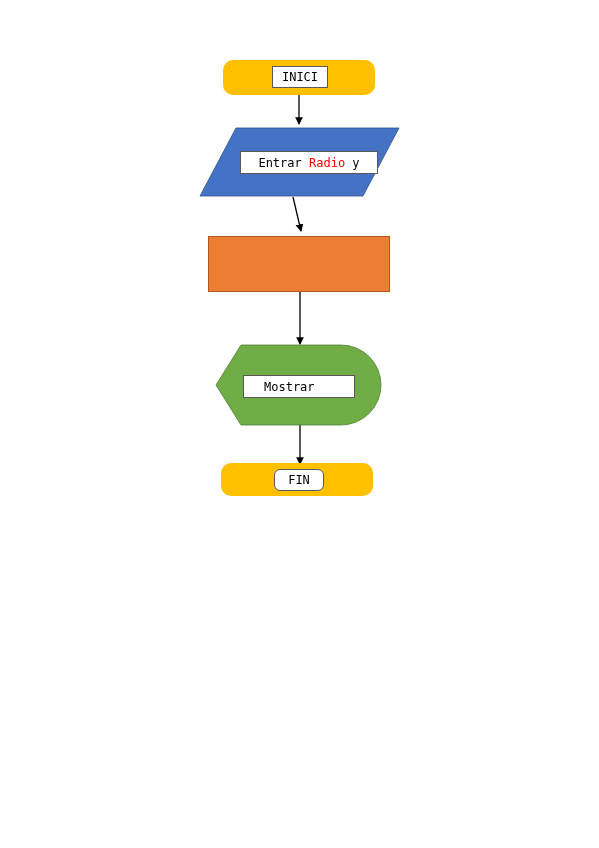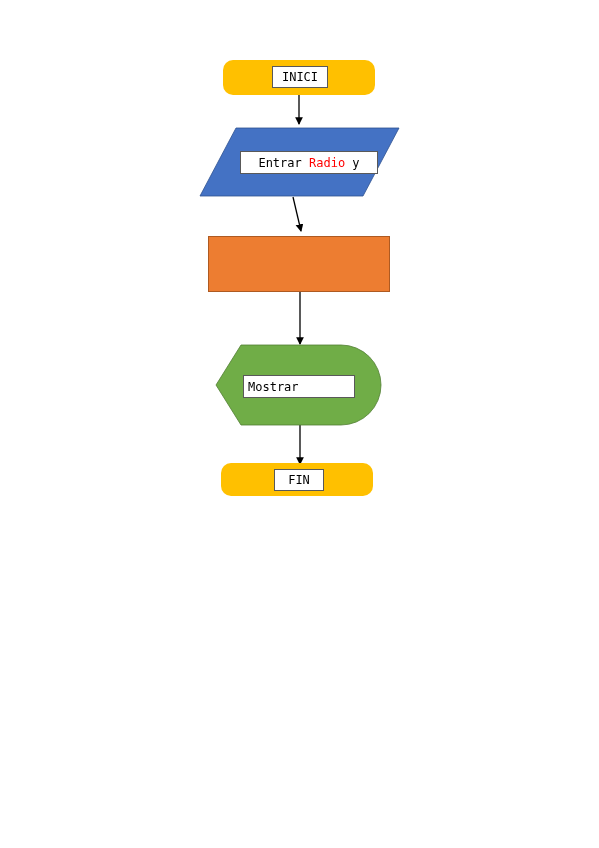--- a/index.html
+++ b/index.html
@@ -59,7 +59,7 @@
     overflow: hidden;
   }
   .labelbox.center { justify-content: center; }
-  .labelbox.left   { justify-content: flex-start; padding-left: 4px; }
+  .labelbox.left   { justify-content: flex-start; padding-left: 20px; }
 
   .var { color: #FF0000; }
   .op  { color: #000000; }

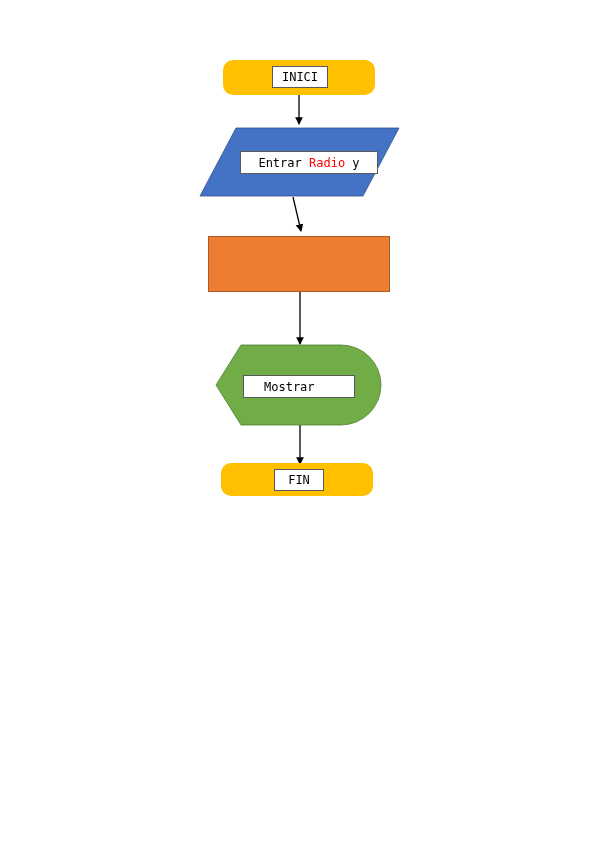--- a/index.html
+++ b/index.html
@@ -124,7 +124,7 @@
   </div>
 
   <div class="node terminator fill-yellow" style="left:221px; top:463px; width:152px; height:33px;"></div>
-  <div class="labelbox center" style="left:274px; top:469px; width:50px; height:22px;">
+  <div class="labelbox center" style="left:274px; top:469px; width:50px; height:22px;border-radius:6px;">
     <span>FIN</span>
   </div>
 

